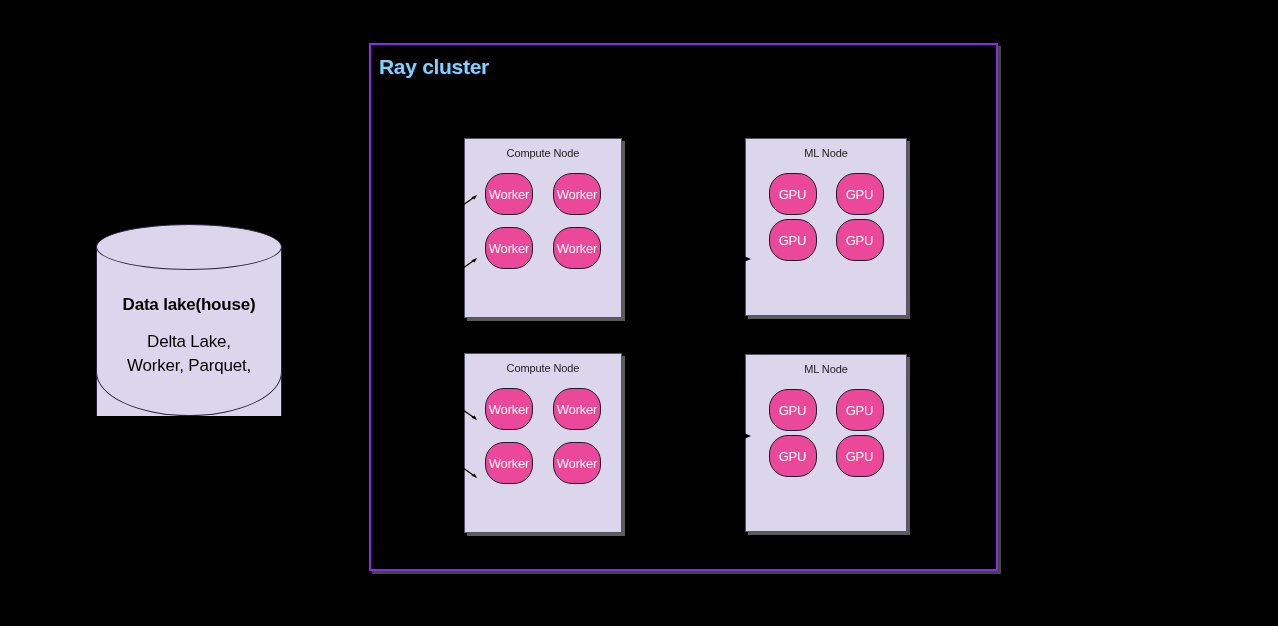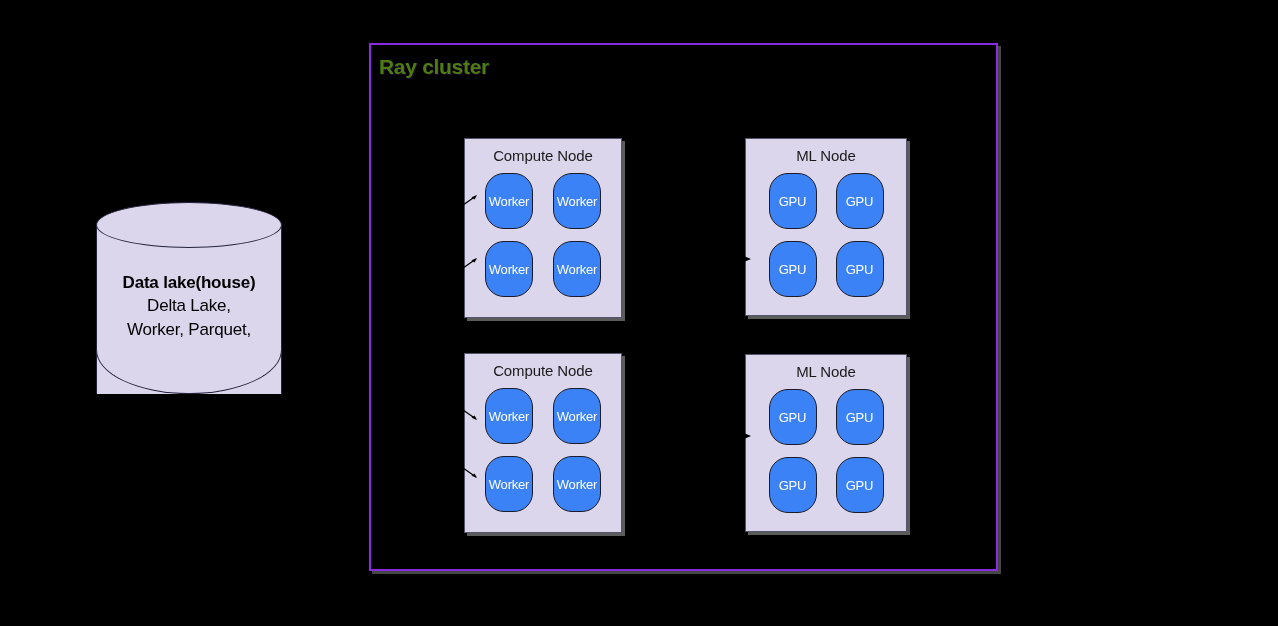--- a/index.html
+++ b/index.html
@@ -104,7 +104,7 @@
     top: 10px;
     font-size: 21px;
     font-weight: bold;
-    color: #4d7c0f;
+    color: #7dd3fc;
     letter-spacing: -0.3px;
     text-shadow: 1px 1px 0 rgba(60,20,90,0.55);
     white-space: nowrap;

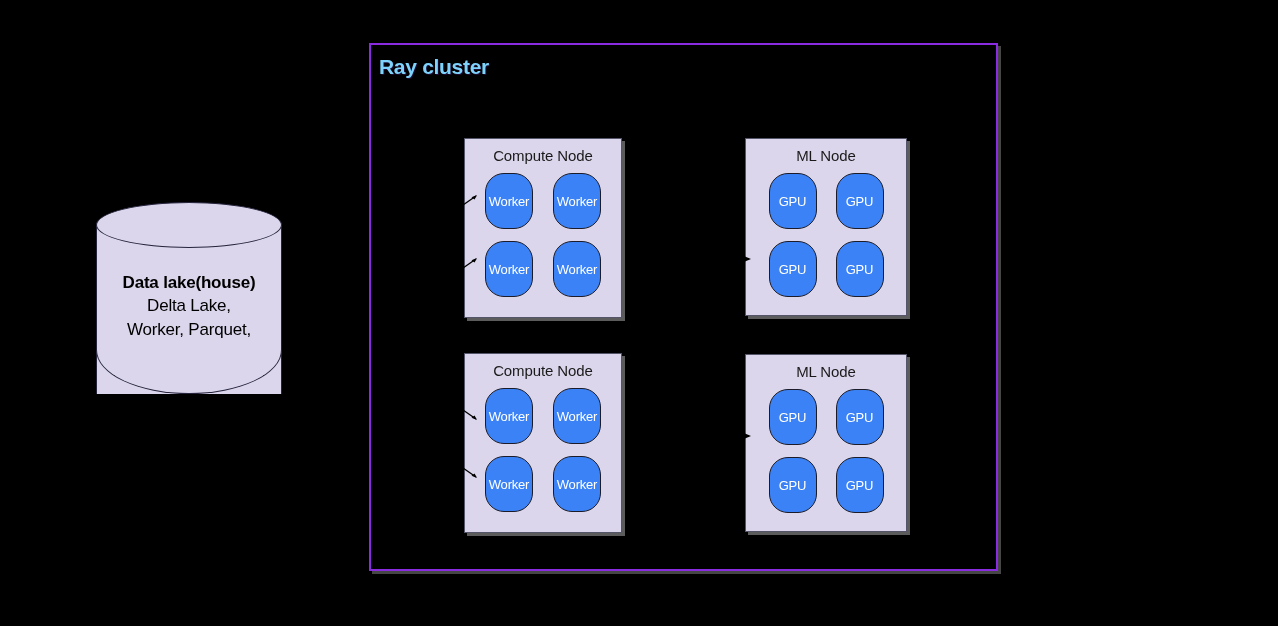--- a/index.html
+++ b/index.html
@@ -124,7 +124,7 @@
     top: 8px;
     width: 100%;
     text-align: center;
-    font-size: 15px;
+    font-size: 11px;
     color: #1a1a1a;
     letter-spacing: -0.1px;
   }

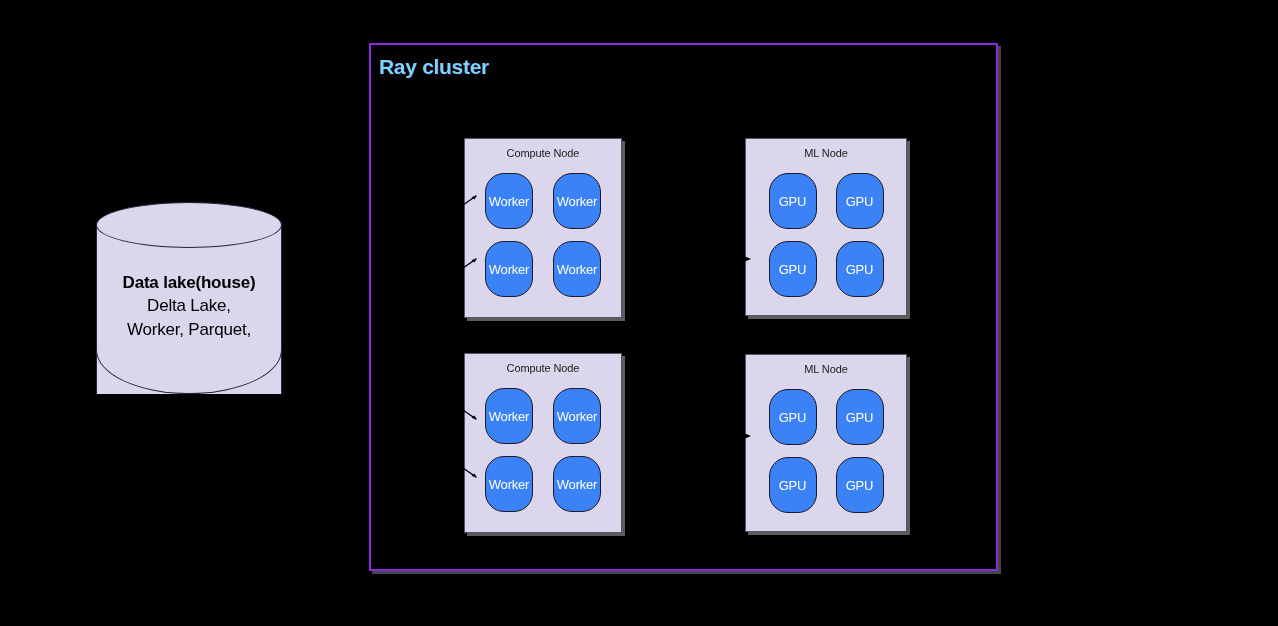--- a/index.html
+++ b/index.html
@@ -142,8 +142,8 @@
   }
   .unit {
     width: 48px;
-    height: 56px;
-    background: #3b82f6;
+    height: 42px;
+    background: #ec4899;
     border: 1.4px solid #1c1c28;
     border-radius: 19px;
     color: #ffffff;

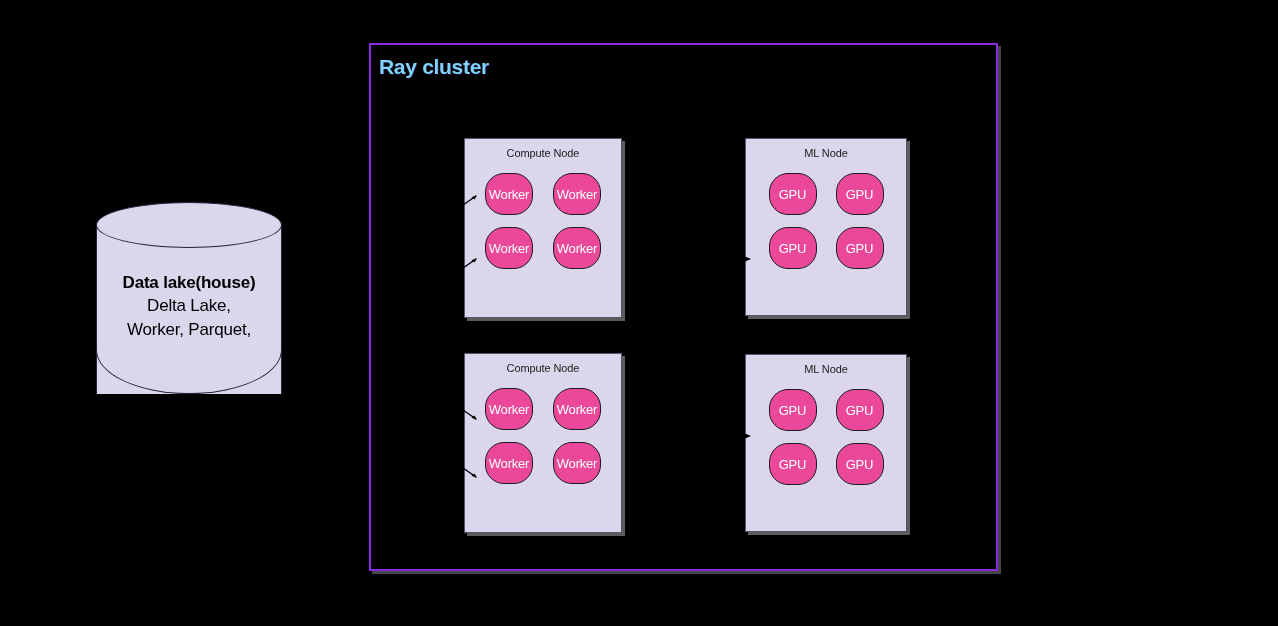--- a/index.html
+++ b/index.html
@@ -161,7 +161,7 @@
   #node-ml-1      { left: 745px; top: 138px; width: 162px; height: 178px; }
   #node-ml-2      { left: 745px; top: 354px; width: 162px; height: 178px; }
 
-  #node-ml-1 .node-grid, #node-ml-2 .node-grid { gap: 12px 10px; padding: 0 18px; }
+  #node-ml-1 .node-grid, #node-ml-2 .node-grid { gap: 4px 10px; padding: 0 18px; }
 
   
   .arrowhead {

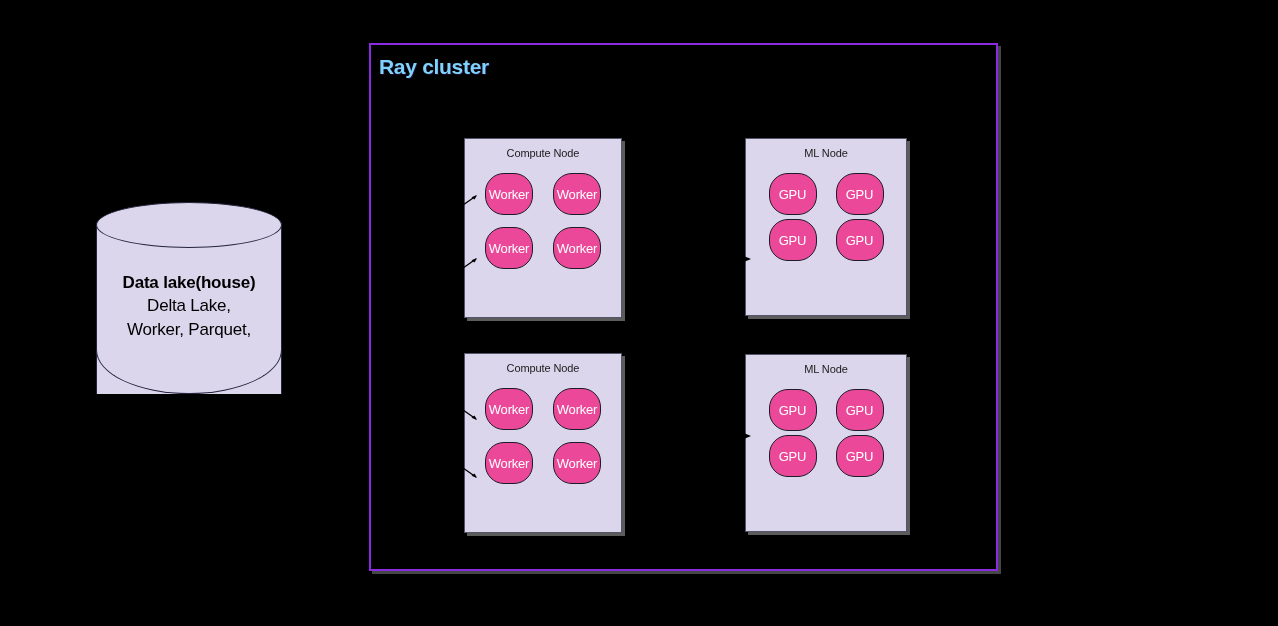--- a/index.html
+++ b/index.html
@@ -26,7 +26,7 @@
   .cylinder {
     position: absolute;
     left: 96px;
-    top: 202px;
+    top: 224px;
     width: 186px;
     height: 214px;
   }

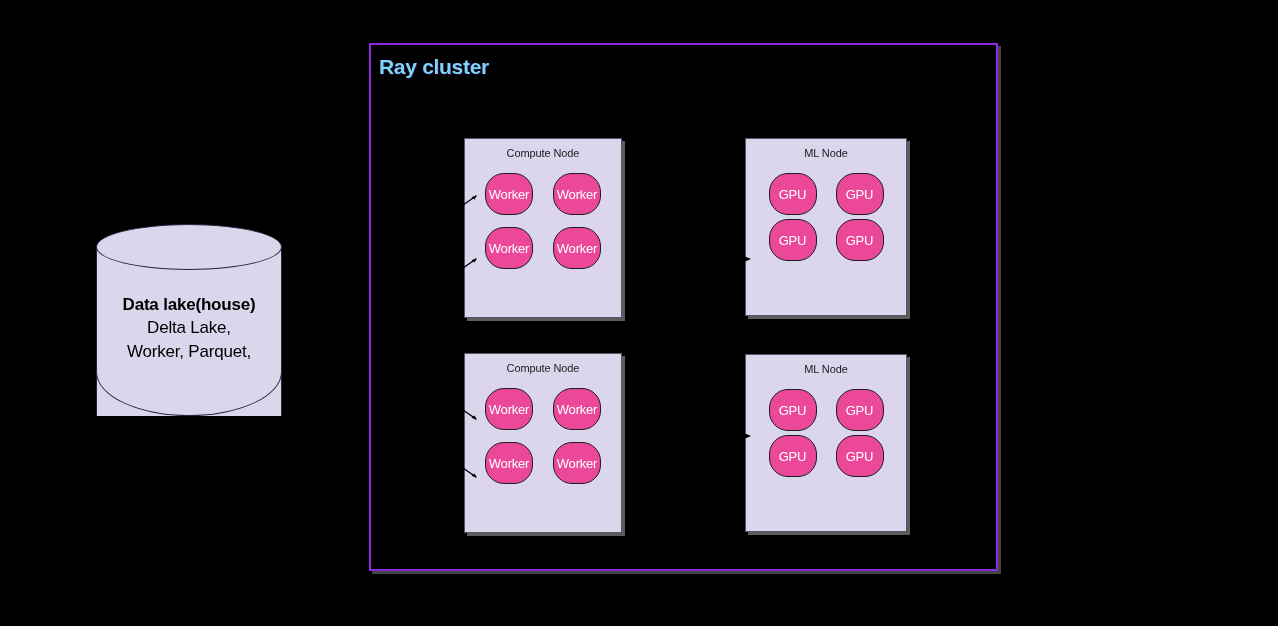--- a/index.html
+++ b/index.html
@@ -80,7 +80,7 @@
     letter-spacing: -0.2px;
   }
   .cyl-sub {
-    margin-top: 0;
+    margin-top: 14px;
     font-size: 17px;
     line-height: 24px;
     letter-spacing: -0.2px;

